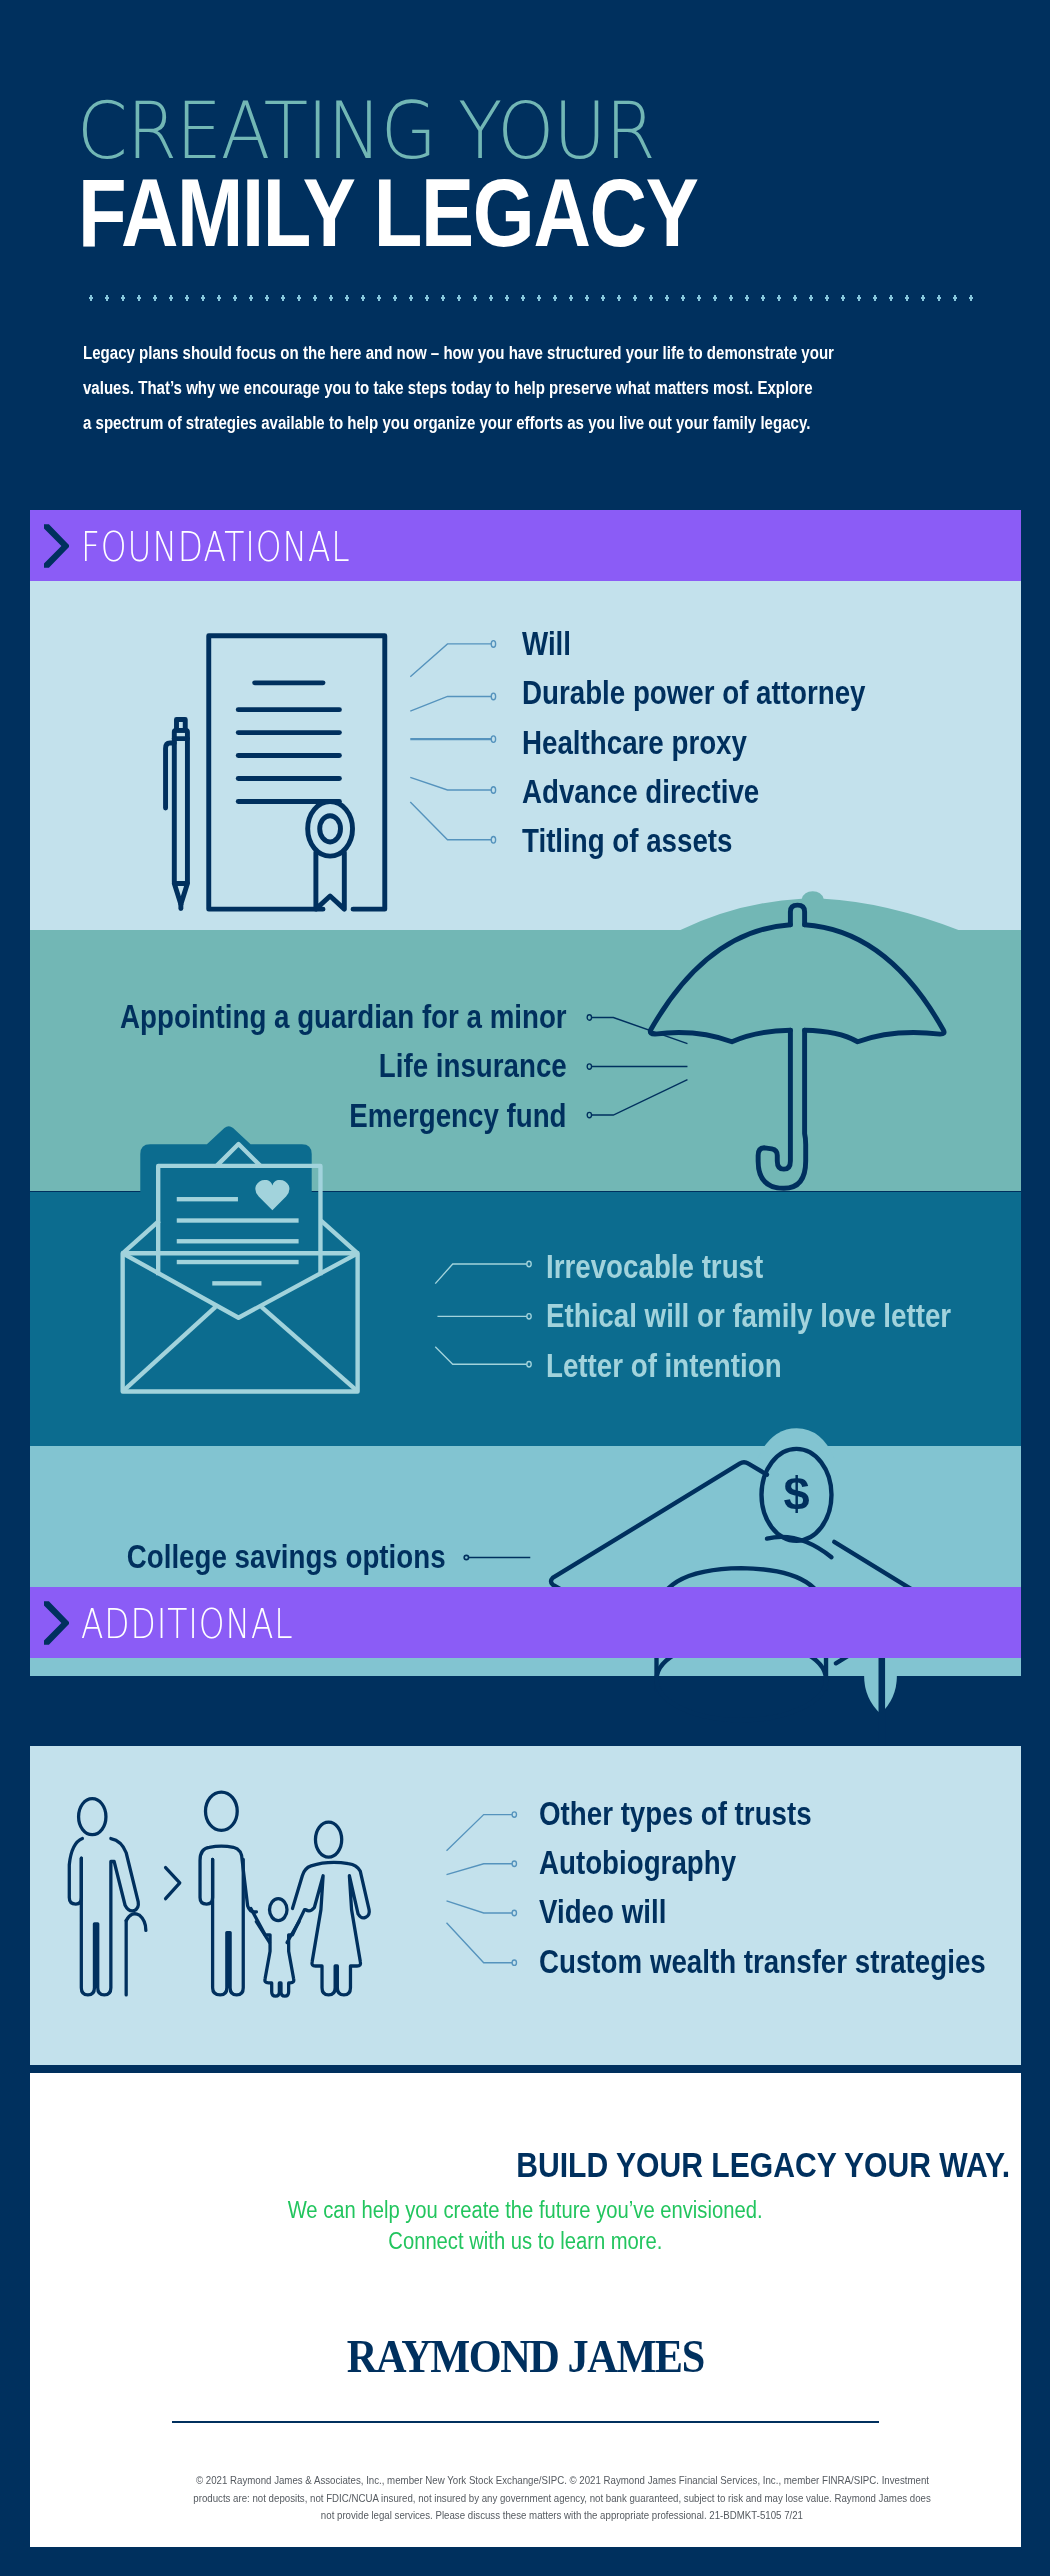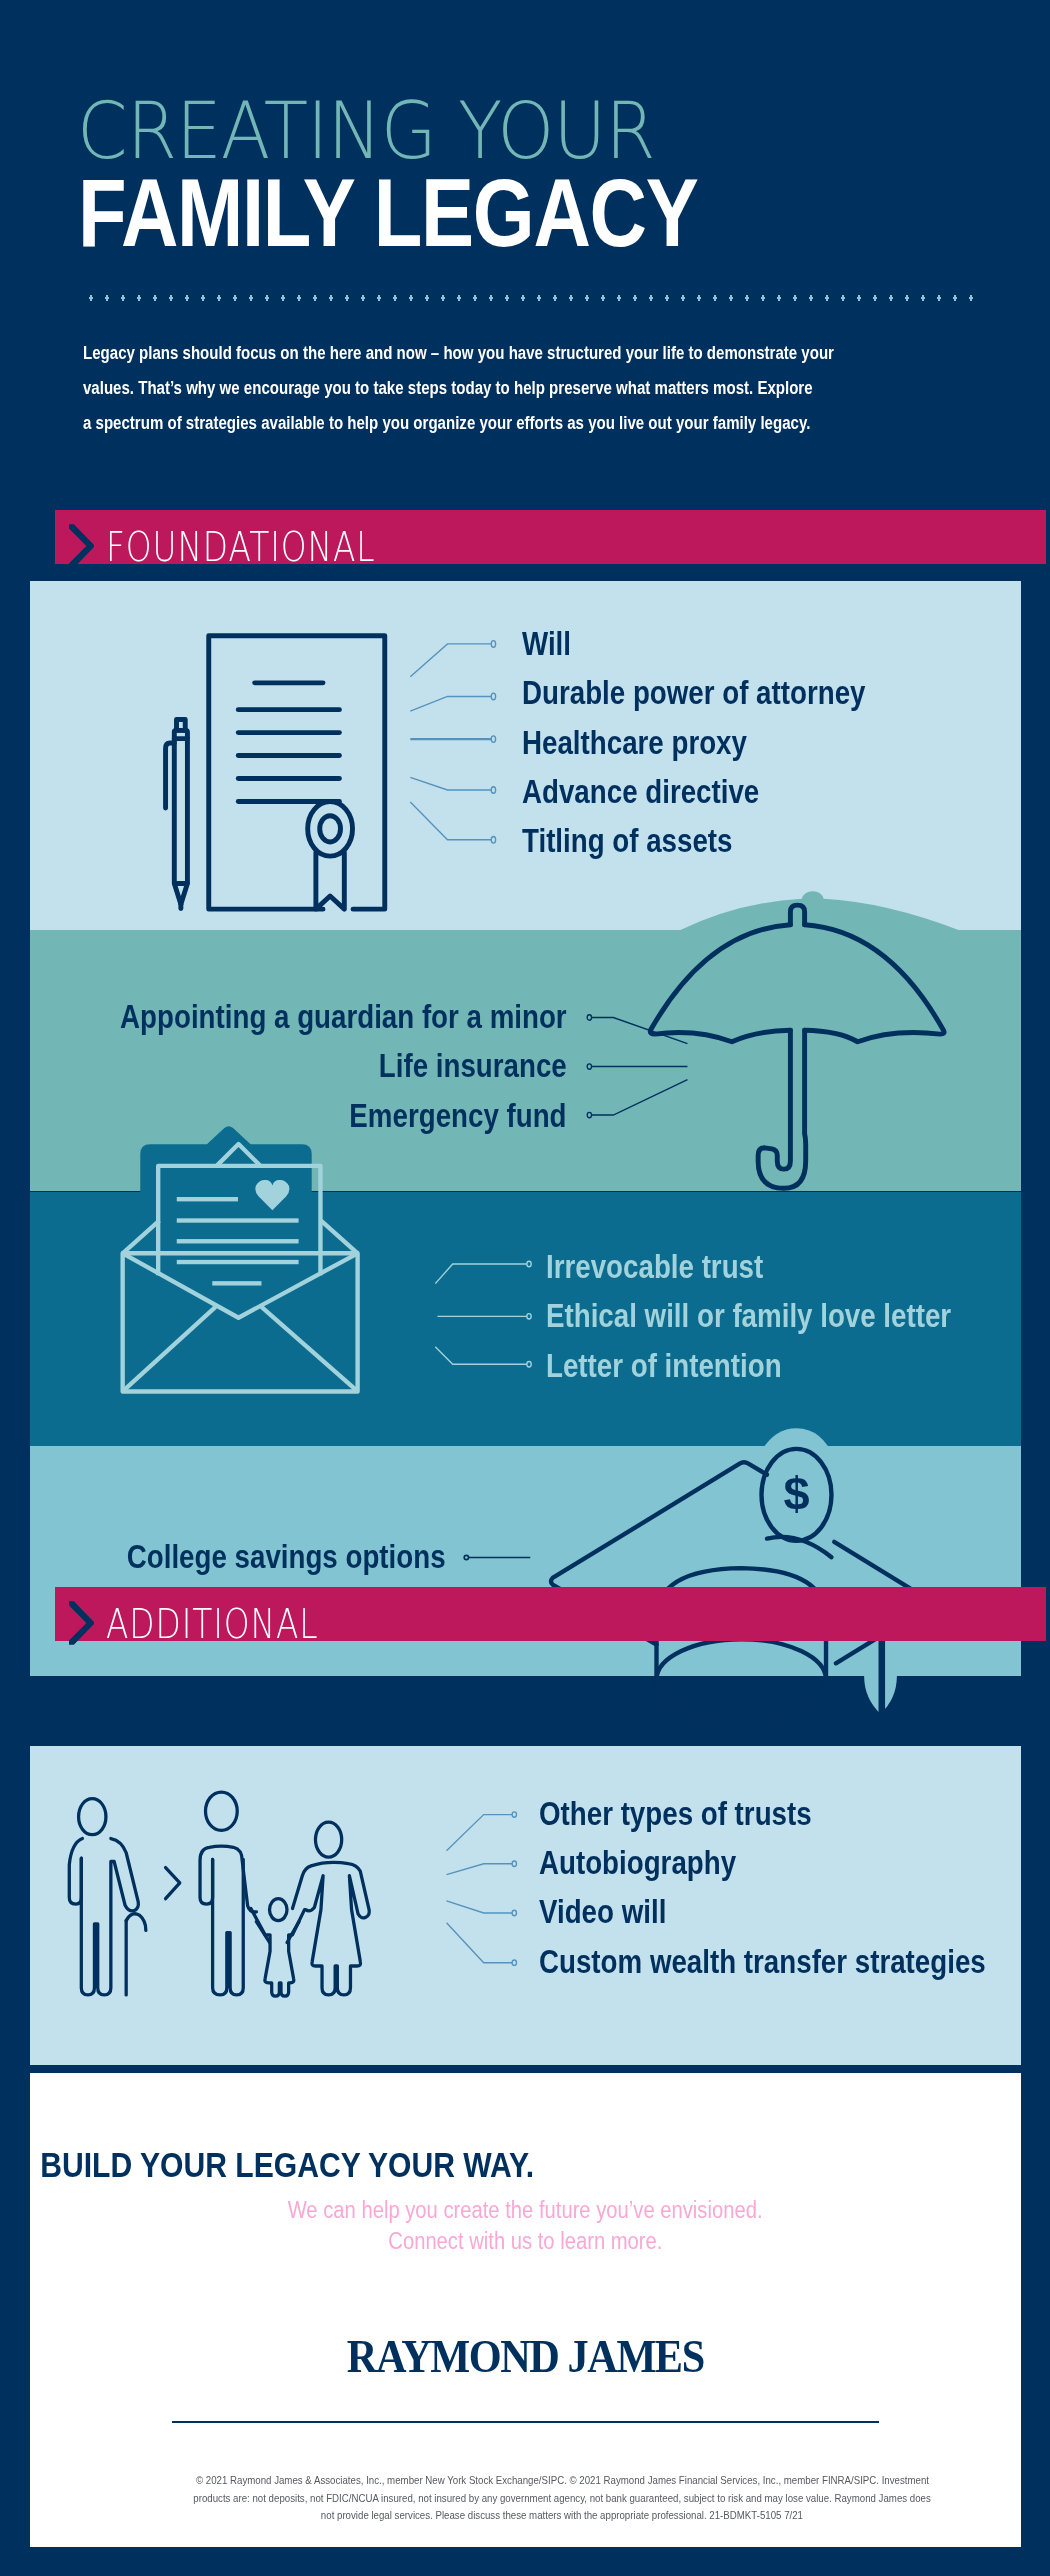--- a/index.html
+++ b/index.html
@@ -15,7 +15,7 @@
 
   
   .panel { left: 29.5px; width: 991px; }
-  .section-header { background: #be185d; height: 54px; margin-left: 25px; }
+  .section-header { background: #8b5cf6; height: 71px; }
   .section-header .chev { position: absolute; left: 14.2px; top: 13.7px; width: 25px; height: 44px; }
   .section-header .label { position: absolute; left: 51px; top: 15.3px; font-size: 40px; line-height: 44px; color: #ffffff; letter-spacing: 1.1px; transform: scaleX(0.82); transform-origin: left top; font-family: "DejaVu Sans", sans-serif; font-weight: 300; }
 

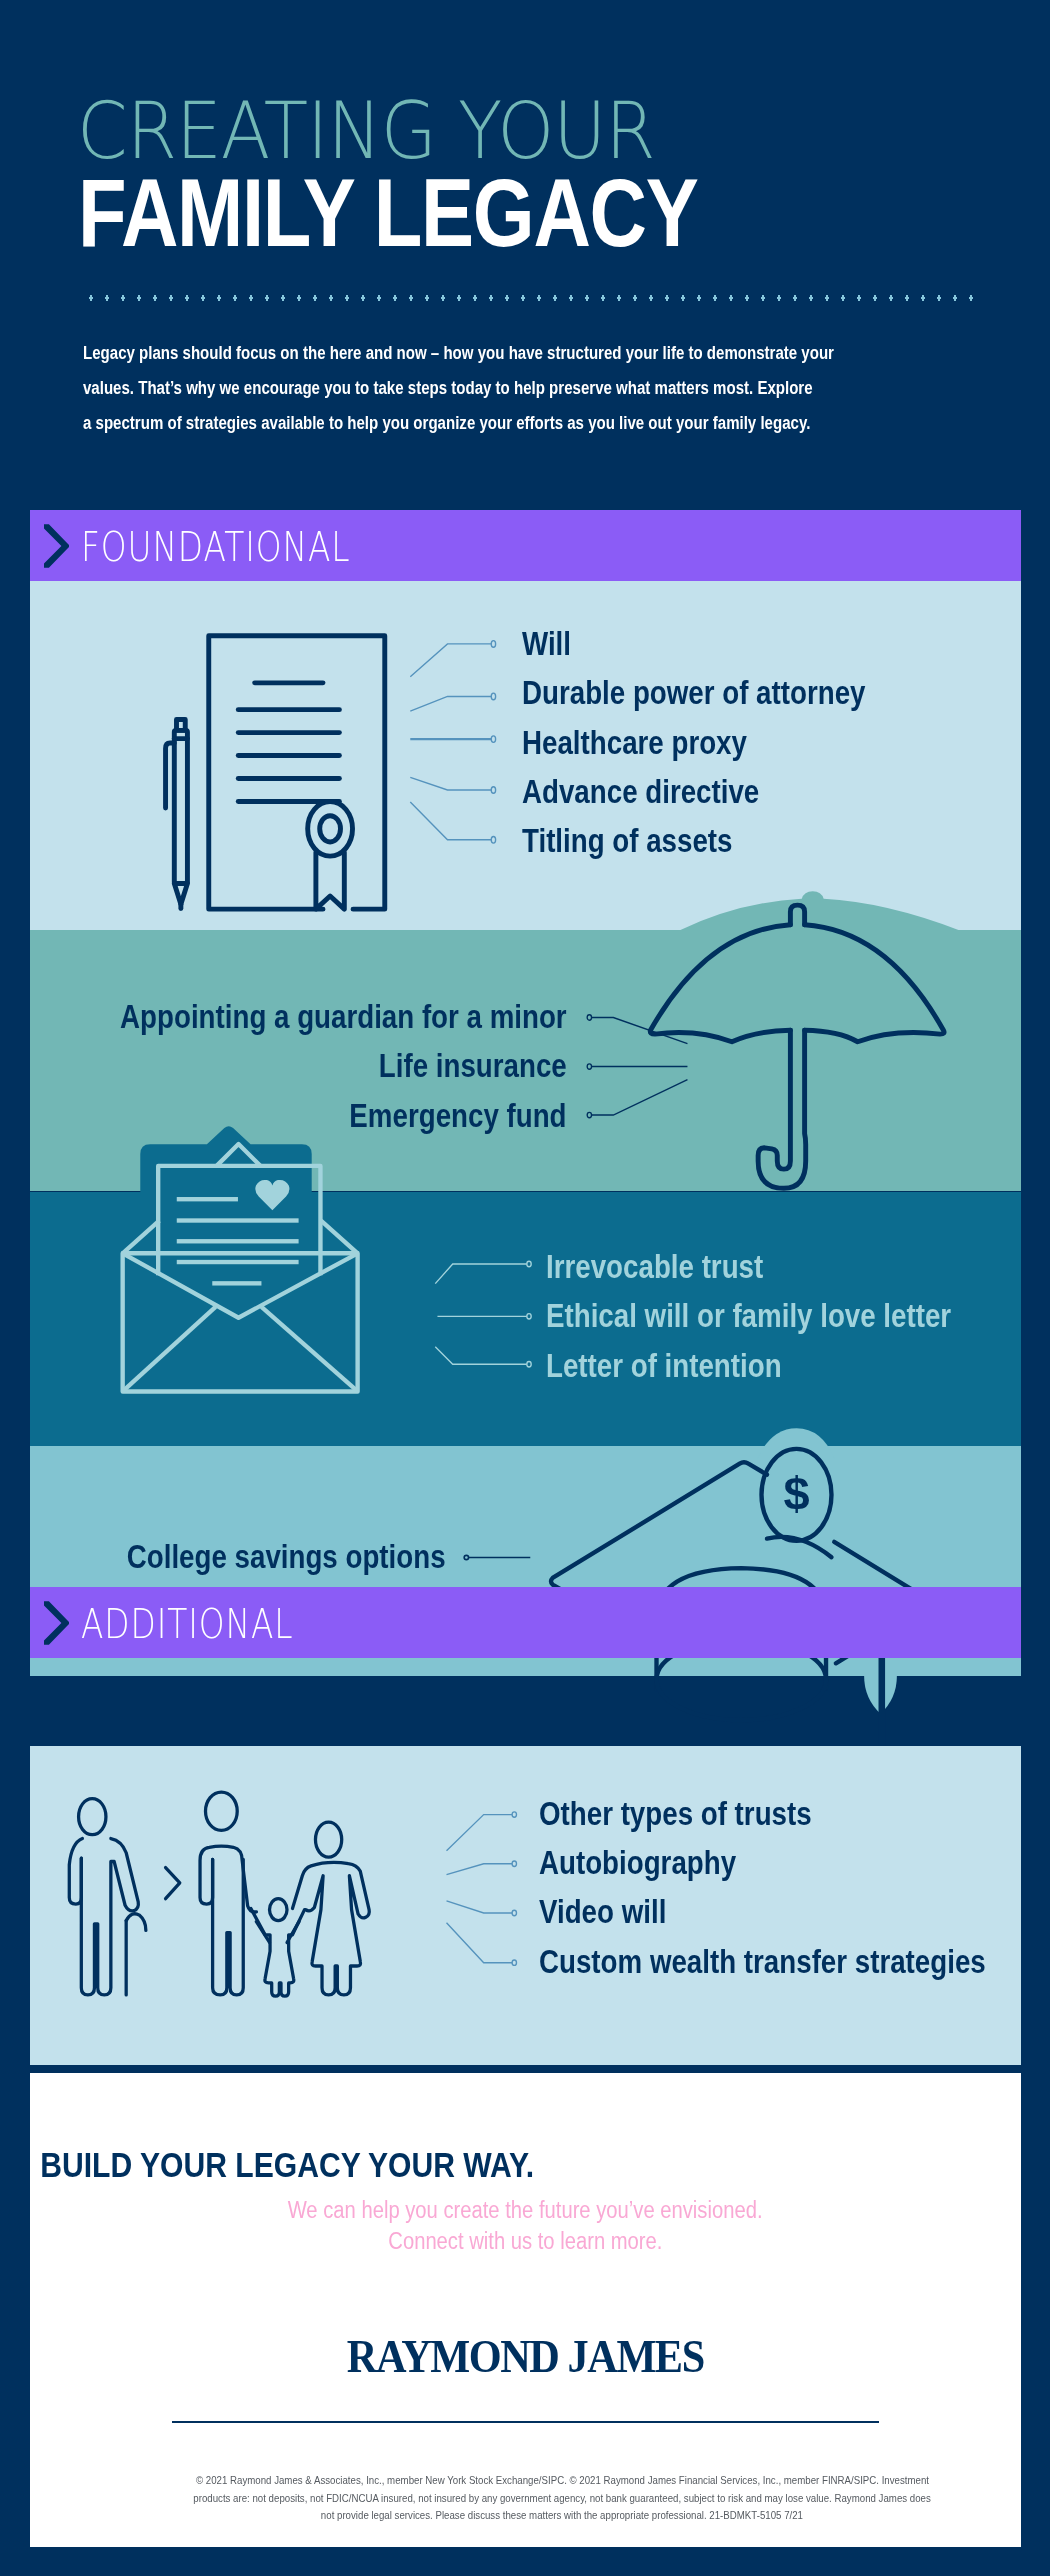--- a/index.html
+++ b/index.html
@@ -33,7 +33,7 @@
 
   svg { position: absolute; overflow: visible; }
 
-  .cta-title { left: 0; width: 1050px; top: 2144px; text-align: left; font-size: 35px; line-height: 42px; font-weight: 700; color: #00305e; letter-spacing: 0px; }
+  .cta-title { left: 0; width: 1050px; top: 2144px; text-align: right; font-size: 35px; line-height: 42px; font-weight: 700; color: #00305e; letter-spacing: 0px; }
   .cta-title span, .cta-sub span, .legal span { display: inline-block; transform: scaleX(0.86); }
   .cta-sub { left: 0; width: 1050px; text-align: center; font-size: 23.5px; line-height: 29.5px; color: #f9a8d4; }
   .logo { left: 0; width: 1050px; top: 2332px; text-align: center; font-family: "Liberation Serif", "DejaVu Serif", serif; font-size: 47px; line-height: 49px; font-weight: 700; color: #00305e; letter-spacing: -1.6px; }

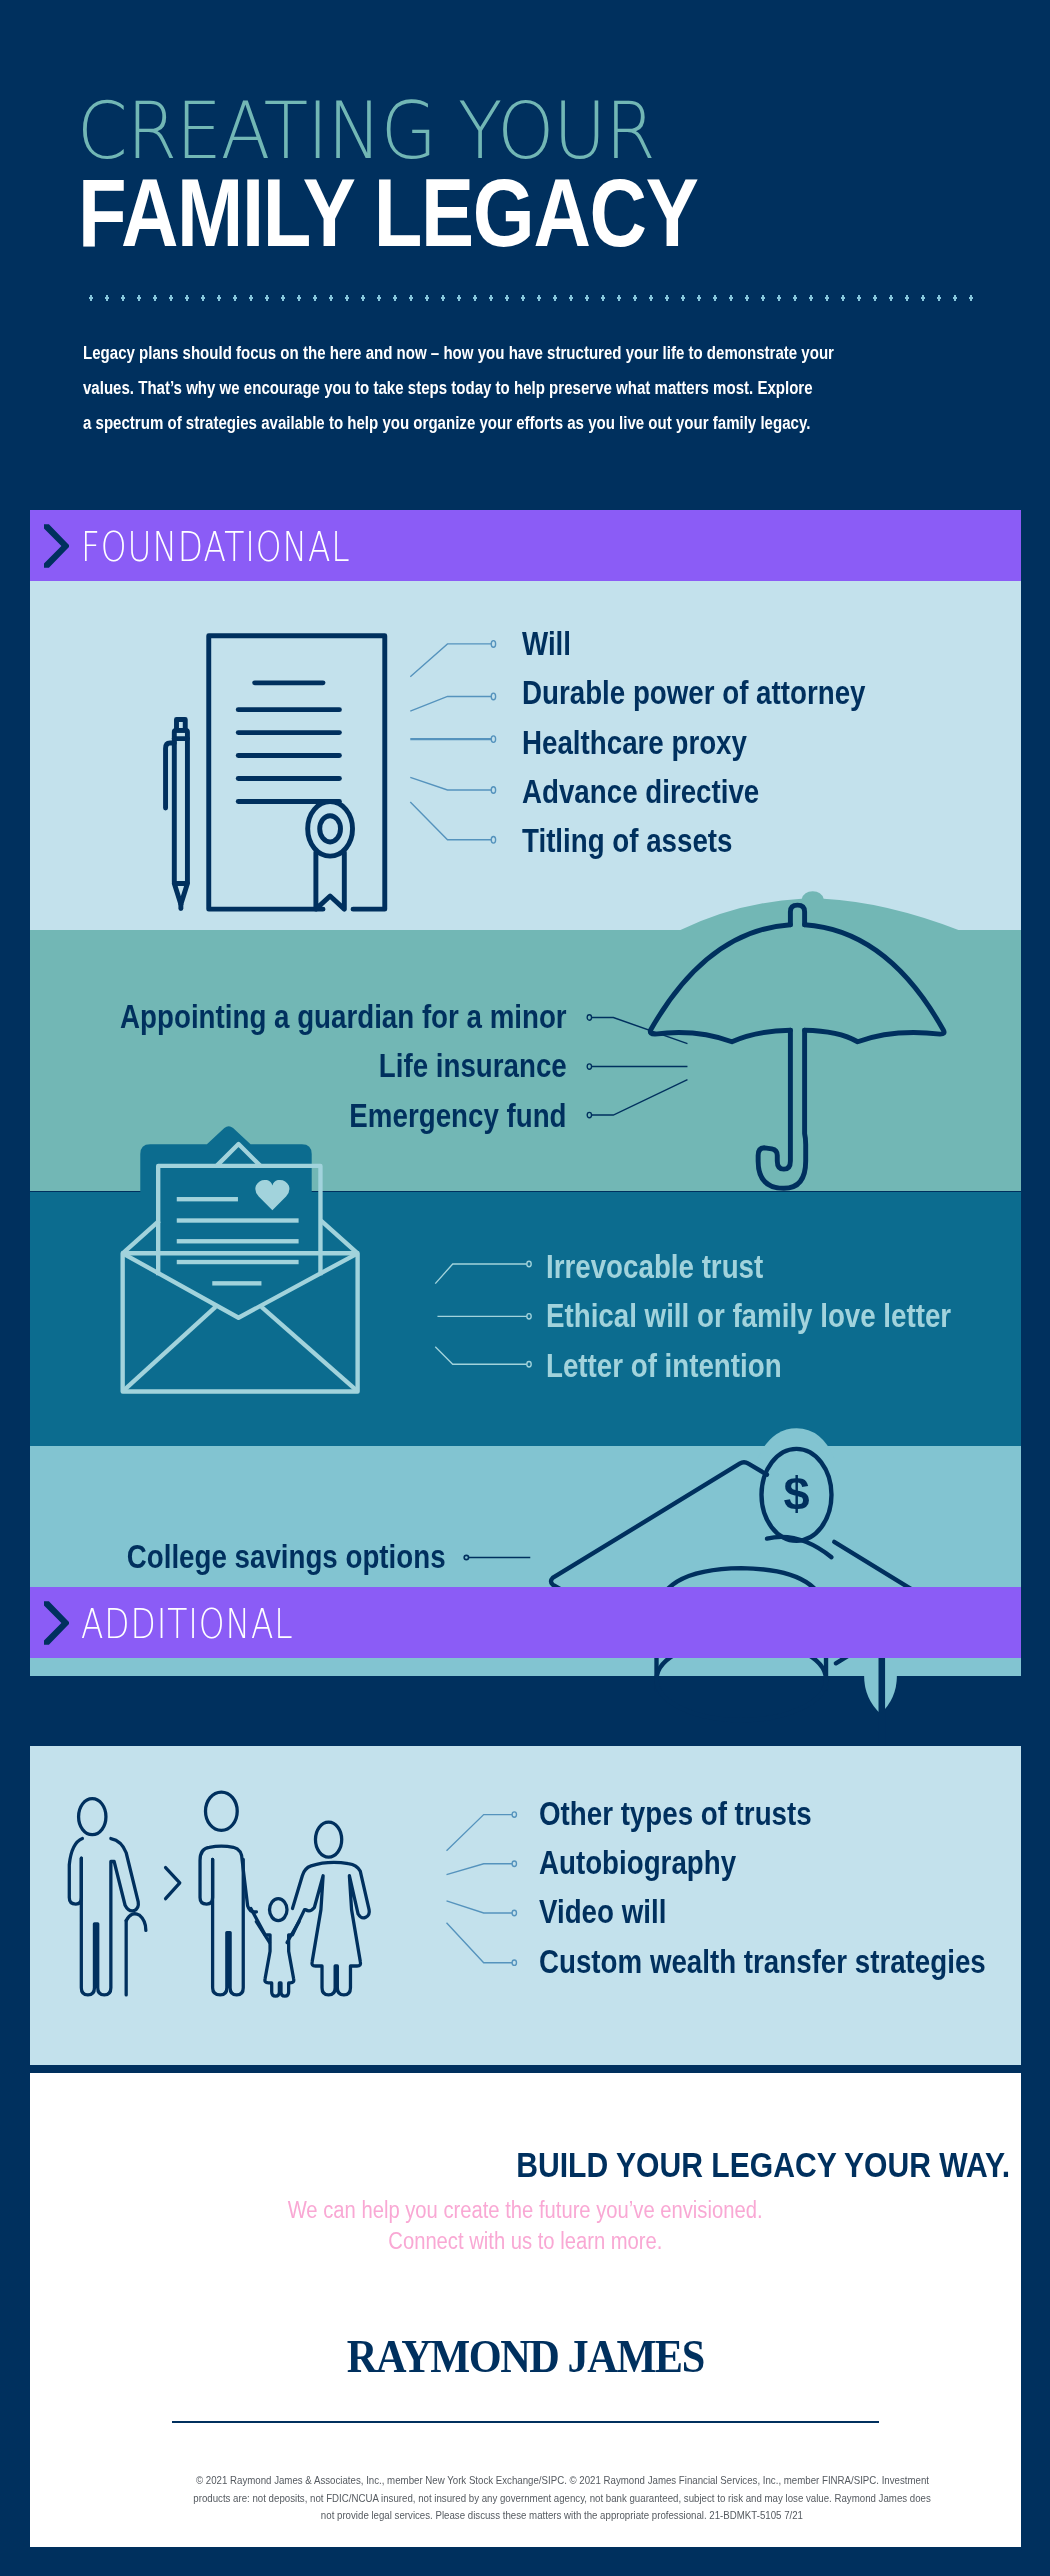--- a/index.html
+++ b/index.html
@@ -35,7 +35,7 @@
 
   .cta-title { left: 0; width: 1050px; top: 2144px; text-align: right; font-size: 35px; line-height: 42px; font-weight: 700; color: #00305e; letter-spacing: 0px; }
   .cta-title span, .cta-sub span, .legal span { display: inline-block; transform: scaleX(0.86); }
-  .cta-sub { left: 0; width: 1050px; text-align: center; font-size: 23.5px; line-height: 29.5px; color: #f9a8d4; }
+  .cta-sub { left: 0; width: 1050px; text-align: center; font-size: 23.5px; line-height: 29.5px; color: #22c55e; }
   .logo { left: 0; width: 1050px; top: 2332px; text-align: center; font-family: "Liberation Serif", "DejaVu Serif", serif; font-size: 47px; line-height: 49px; font-weight: 700; color: #00305e; letter-spacing: -1.6px; }
   .logo span { display: inline-block; transform: scaleX(0.9); }
   .rule { left: 172px; width: 707px; top: 2421px; height: 1.6px; background: #00305e; }

